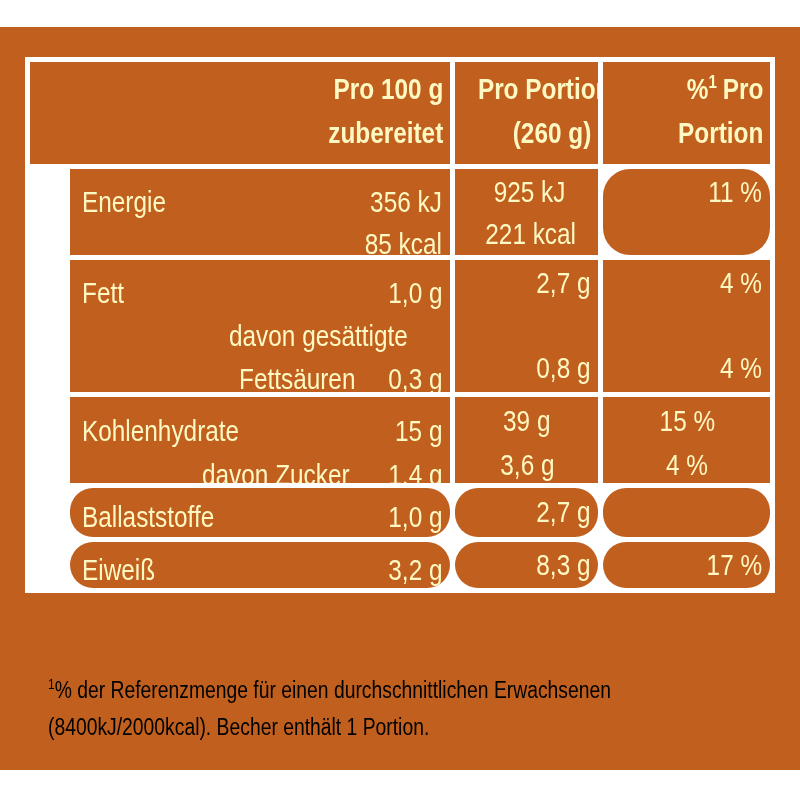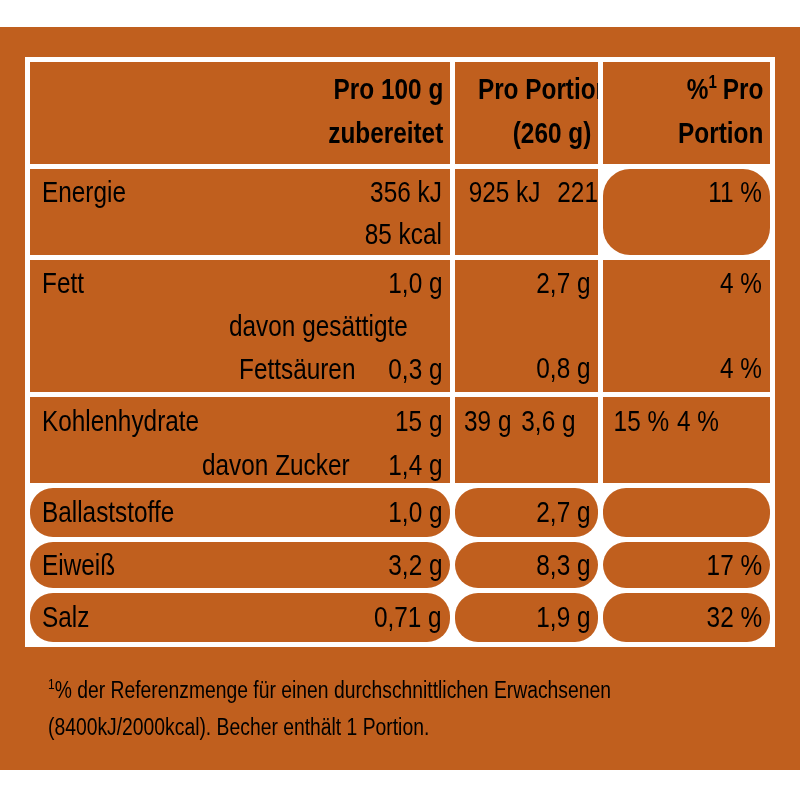--- a/index.html
+++ b/index.html
@@ -20,7 +20,7 @@
   .row{
     display:grid;grid-template-columns:420px 143px 167px;column-gap:5px;
   }
-  .cell{background:#c05f1e;color:#000000;overflow:hidden;}
+  .cell{background:#c05f1e;color:#fef9c3;overflow:hidden;}
   
   .cl{display:inline-block;transform:scaleX(.84);transform-origin:0 50%;white-space:nowrap;}
   .cr{display:inline-block;transform:scaleX(.84);transform-origin:100% 50%;white-space:nowrap;}

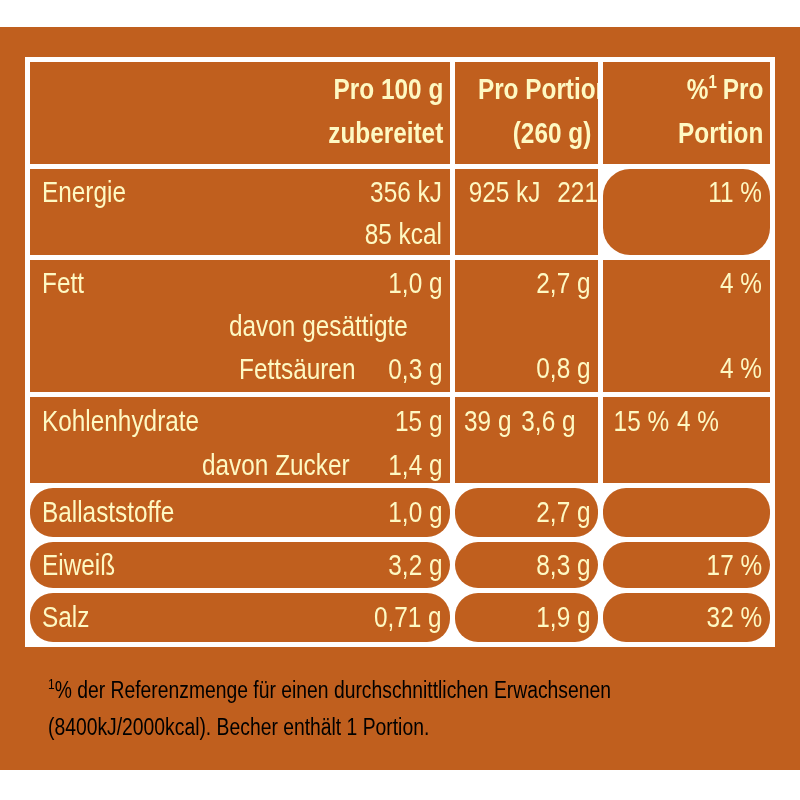--- a/index.html
+++ b/index.html
@@ -33,7 +33,7 @@
   .sup-gap{margin-right:7px;}
   
   .cell{font-size:29px;font-weight:400;}
-  .c1pad{padding:2px 8px 2px 12px;box-sizing:border-box;}
+  .c1pad{padding:12px 8px 2px 12px;box-sizing:border-box;margin-left:40px;}
   
   .r-energie{height:86px;}
   .r-energie .cell{line-height:42px;}

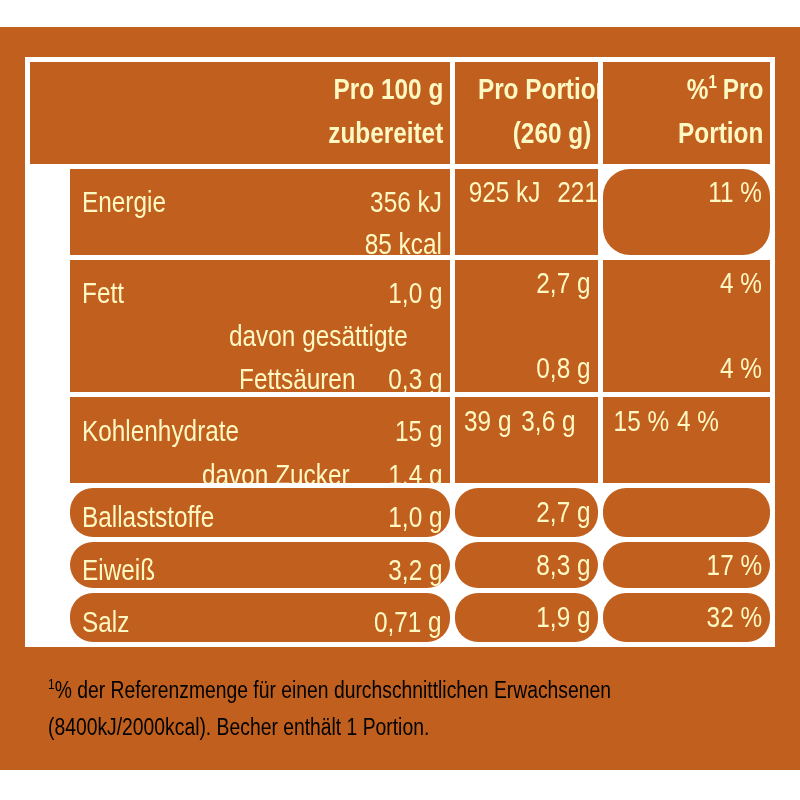--- a/index.html
+++ b/index.html
@@ -38,7 +38,7 @@
   .r-energie{height:86px;}
   .r-energie .cell{line-height:42px;}
   .flexline{display:flex;justify-content:space-between;align-items:flex-start;}
-  .stack{display:flex;flex-direction:row;align-items:flex-start;padding:2px 8px 0 0;box-sizing:border-box;}
+  .stack{display:flex;flex-direction:column;align-items:center;padding:2px 8px 0 0;box-sizing:border-box;}
   .topright{display:flex;justify-content:flex-end;align-items:flex-start;padding:2px 8px 0 0;box-sizing:border-box;border-radius:27px;}
   
   .r-fett{height:132px;}

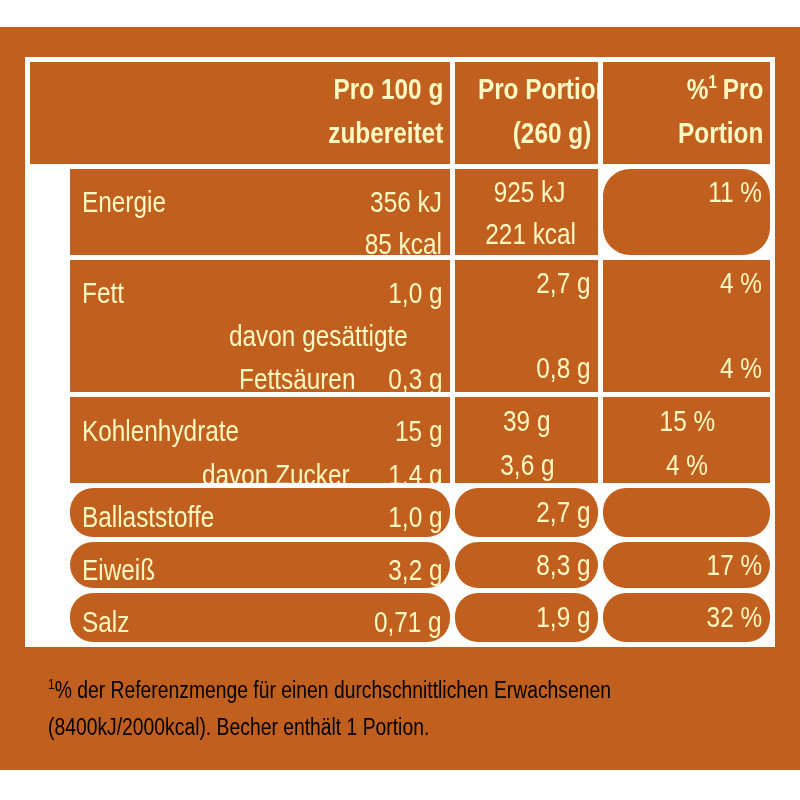--- a/index.html
+++ b/index.html
@@ -172,18 +172,6 @@
       </div>
     </div>
 
-    <div class="row r-single">
-      <div class="cell sl c1pad">
-        <span class="cl">Salz</span>
-        <span class="cr">0,71 g</span>
-      </div>
-      <div class="cell sv">
-        <span class="cr">1,9 g</span>
-      </div>
-      <div class="cell sv">
-        <span class="cr">32 %</span>
-      </div>
-    </div>
 
   </div>
 

